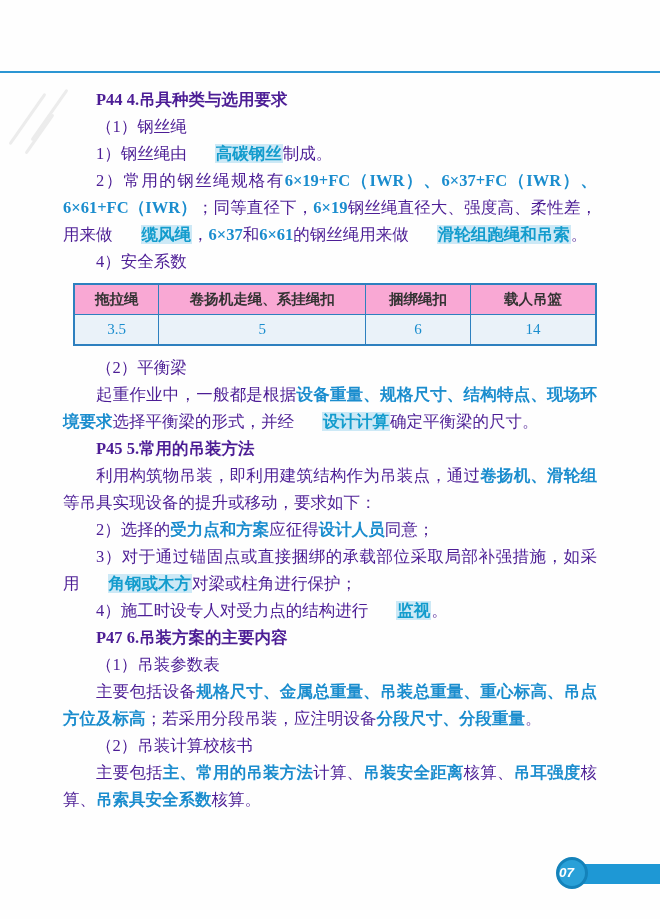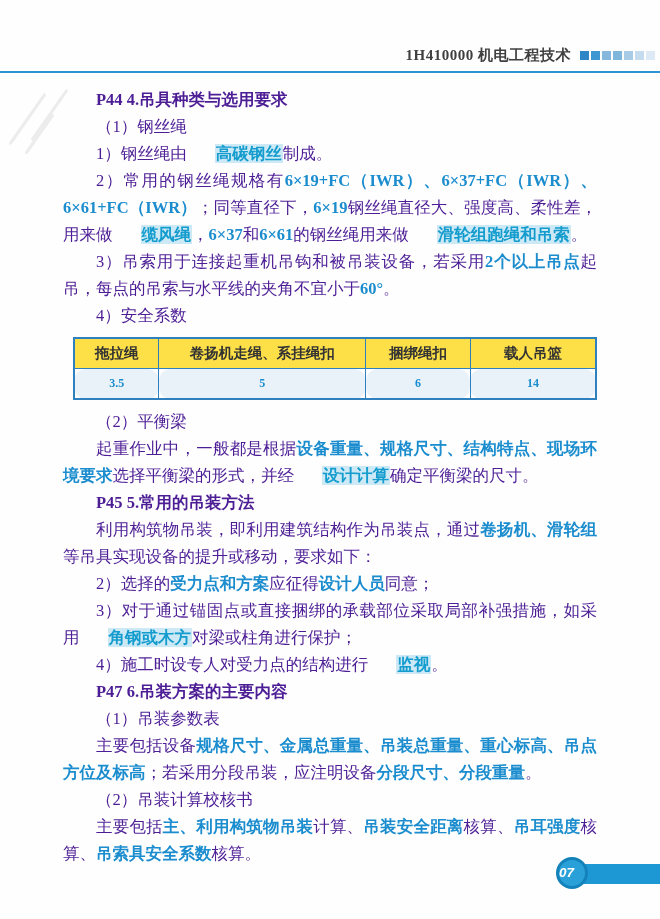--- a/index.html
+++ b/index.html
@@ -86,18 +86,6 @@
       <span></span>
   </div>
 
-  <div class="header">
-    <span class="header-title">1H410000 机电工程技术</span>
-    <span class="header-squares">
-        <span class="hsq" style="background: rgb(46, 134, 198);"></span>
-        <span class="hsq" style="background: rgb(63, 151, 210);"></span>
-        <span class="hsq" style="background: rgb(134, 183, 221);"></span>
-        <span class="hsq" style="background: rgb(127, 182, 220);"></span>
-        <span class="hsq" style="background: rgb(168, 204, 230);"></span>
-        <span class="hsq" style="background: rgb(196, 220, 238);"></span>
-        <span class="hsq" style="background: rgb(221, 234, 245);"></span>
-      </span>
-  </div>
   <div class="header-rule"></div>
 
   <div class="doc-body">

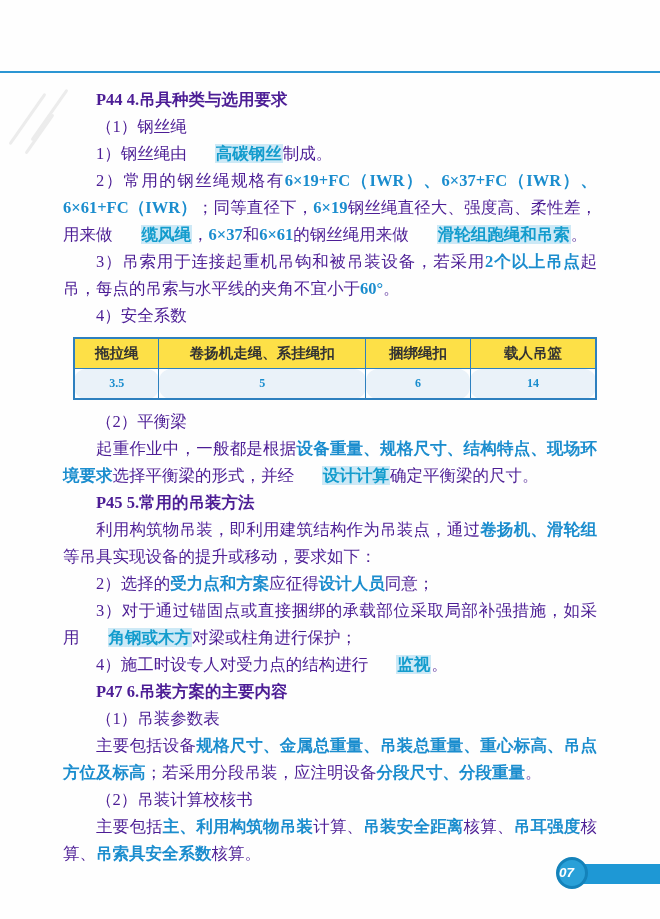--- a/index.html
+++ b/index.html
@@ -94,7 +94,6 @@
         <p class="block block-para"><span class="seg-p">（1）钢丝绳</span></p>
         <p class="block block-para"><span class="seg-p">1）钢丝绳由</span><span class="seg-h">高碳钢丝</span><span class="seg-p">制成。</span></p>
         <p class="block block-para"><span class="seg-p">2）常用的钢丝绳规格有</span><span class="seg-u">6×19+FC（IWR）、6×37+FC（IWR）、6×61+FC（IWR）</span><span class="seg-p">；同等直径下，</span><span class="seg-u">6×19</span><span class="seg-p">钢丝绳直径大、强度高、柔性差，用来做</span><span class="seg-h">缆风绳</span><span class="seg-p">，</span><span class="seg-u">6×37</span><span class="seg-p">和</span><span class="seg-u">6×61</span><span class="seg-p">的钢丝绳用来做</span><span class="seg-h">滑轮组跑绳和吊索</span><span class="seg-p">。</span></p>
-        <p class="block block-para"><span class="seg-p">3）吊索用于连接起重机吊钩和被吊装设备，若采用</span><span class="seg-u">2个以上吊点</span><span class="seg-p">起吊，每点的吊索与水平线的夹角不宜小于</span><span class="seg-u">60°</span><span class="seg-p">。</span></p>
         <p class="block block-para"><span class="seg-p">4）安全系数</span></p>
       </div>
 

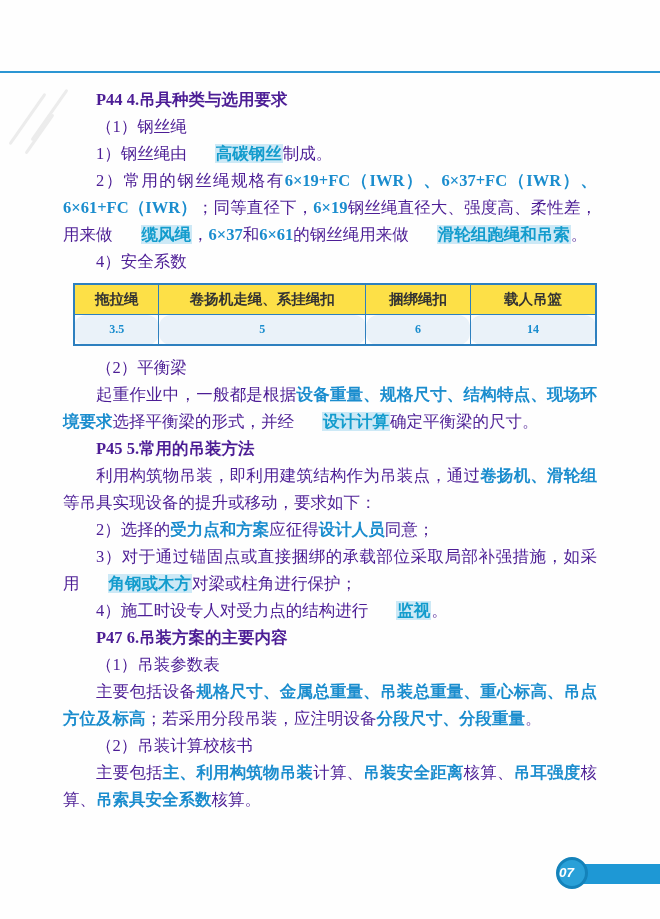--- a/index.html
+++ b/index.html
@@ -56,7 +56,7 @@
     border:1.5px solid #2e80bf;text-align:center;vertical-align:middle;
   }
   .safety-table .th-row td{
-    background:#fde047;color:#333;font-weight:bold;font-size:14.5px;height:26px;
+    background:#f9a8d4;color:#333;font-weight:bold;font-size:14.5px;height:26px;
   }
   .safety-table .val-row td{
     background:#eaf2f9;color:#1a8dce;font-weight:bold;font-size:12px;height:24px;border-radius:12px;

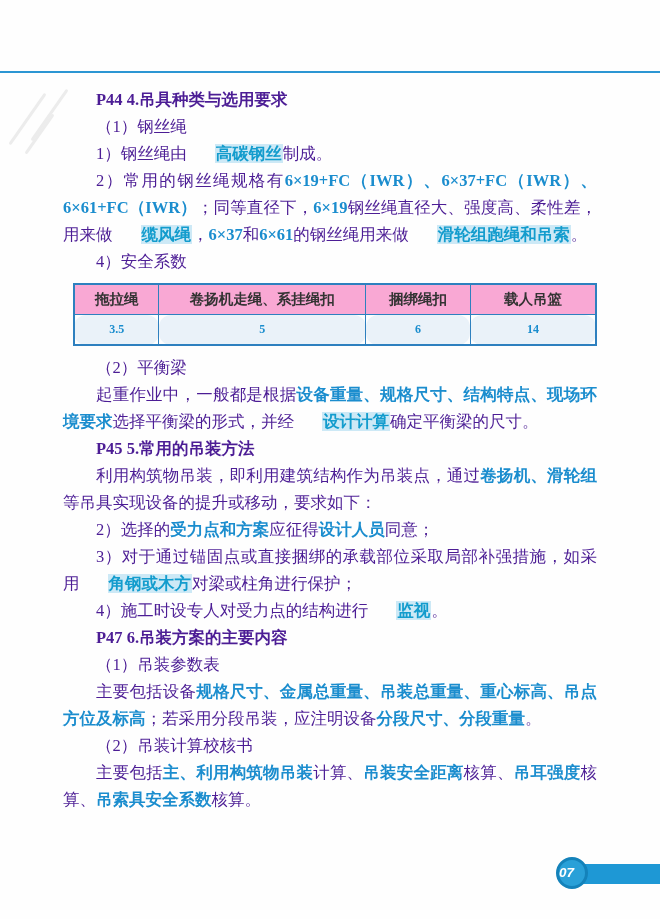--- a/index.html
+++ b/index.html
@@ -59,7 +59,7 @@
     background:#f9a8d4;color:#333;font-weight:bold;font-size:14.5px;height:26px;
   }
   .safety-table .val-row td{
-    background:#eaf2f9;color:#1a8dce;font-weight:bold;font-size:12px;height:24px;border-radius:12px;
+    background:#eaf2f9;color:#1a8dce;font-weight:normal;font-size:15px;height:24px;
   }
   .col1{width:16%;} .col2{width:40%;margin-top:29px;} .col3{width:20%;} .col4{width:24%;}
 

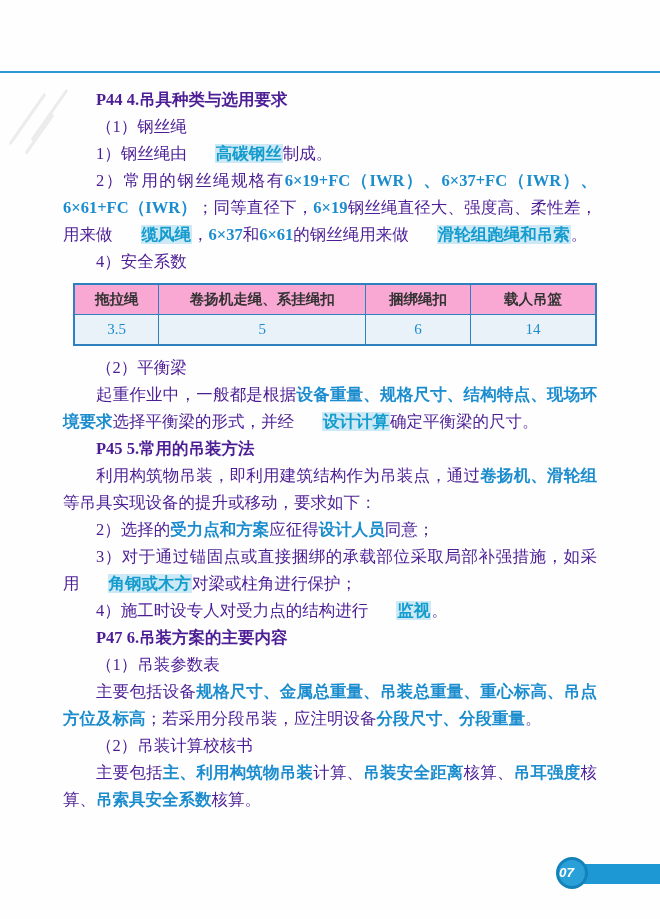--- a/index.html
+++ b/index.html
@@ -126,7 +126,7 @@
         <p class="block block-para"><span class="seg-p">（1）吊装参数表</span></p>
         <p class="block block-para"><span class="seg-p">主要包括设备</span><span class="seg-u">规格尺寸、金属总重量、吊装总重量、重心标高、吊点方位及标高</span><span class="seg-p">；若采用分段吊装，应注明设备</span><span class="seg-u">分段尺寸、分段重量</span><span class="seg-p">。</span></p>
         <p class="block block-para"><span class="seg-p">（2）吊装计算校核书</span></p>
-        <p class="block block-para"><span class="seg-p">主要包括</span><span class="seg-u">主、利用构筑物吊装</span><span class="seg-p">计算、</span><span class="seg-u">吊装安全距离</span><span class="seg-p">核算、</span><span class="seg-u">吊耳强度</span><span class="seg-p">核算、</span><span class="seg-u">吊索具安全系数</span><span class="seg-p">核算。</span></p>
+        <p class="block block-para"><span class="seg-p">主要包括</span><span class="seg-u">主、常用的吊装方法</span><span class="seg-p">计算、</span><span class="seg-u">吊装安全距离</span><span class="seg-p">核算、</span><span class="seg-u">吊耳强度</span><span class="seg-p">核算、</span><span class="seg-u">吊索具安全系数</span><span class="seg-p">核算。</span></p>
       </div>
   </div>
 

